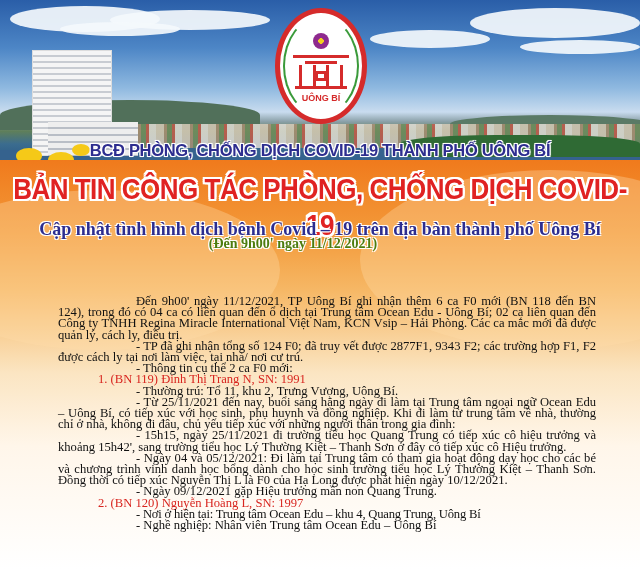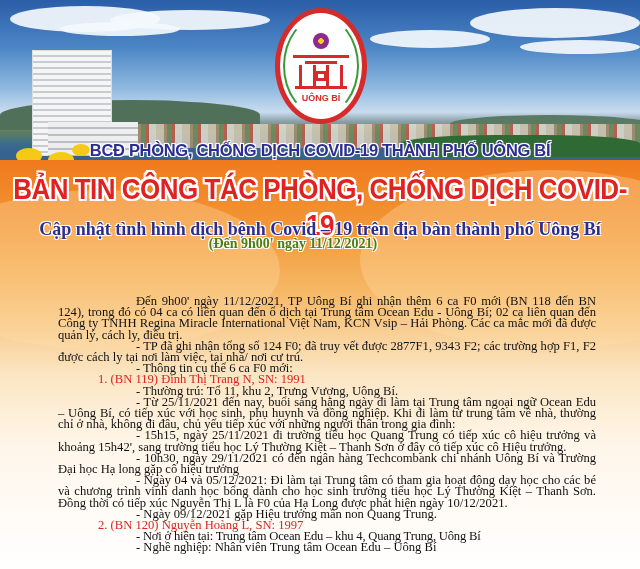--- a/index.html
+++ b/index.html
@@ -108,7 +108,7 @@
   <div class="article">
     <p class="i1">Đến 9h00' ngày 11/12/2021, TP Uông Bí ghi nhận thêm 6 ca F0 mới (BN 118 đến BN 124), trong đó có 04 ca có liên quan đến ổ dịch tại Trung tâm Ocean Edu - Uông Bí; 02 ca liên quan đến Công ty TNHH Regina Miracle International Việt Nam, KCN Vsip – Hải Phòng. Các ca mắc mới đã được quản lý, cách ly, điều trị.</p>
     <p class="i1">- TP đã ghi nhận tổng số 124 F0; đã truy vết được 2877F1, 9343 F2; các trường hợp F1, F2 được cách ly tại nơi làm việc, tại nhà/ nơi cư trú.</p>
-    <p class="i1">- Thông tin cụ thể 6 ca F0 mới:</p>
+    <p class="i1">- Thông tin cụ thể 2 ca F0 mới:</p>
 
     <p class="case">1. (BN 119) Đinh Thị Trang N, SN: 1991</p>
     <p class="i1">- Thường trú: Tổ 11, khu 2, Trưng Vương, Uông Bí.</p>

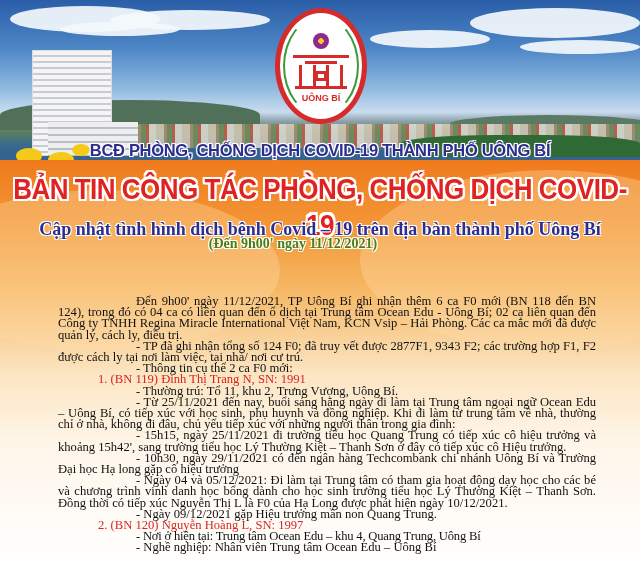--- a/index.html
+++ b/index.html
@@ -114,7 +114,6 @@
     <p class="i1">- Thường trú: Tổ 11, khu 2, Trưng Vương, Uông Bí.</p>
     <p class="i1">- Từ 25/11/2021 đến nay, buổi sáng hằng ngày đi làm tại Trung tâm ngoại ngữ Ocean Edu – Uông Bí, có tiếp xúc với học sinh, phụ huynh và đồng nghiệp. Khi đi làm từ trung tâm về nhà, thường chỉ ở nhà, không đi đâu, chủ yếu tiếp xúc với những người thân trong gia đình:</p>
     <p class="i3">- 15h15, ngày 25/11/2021 đi trường tiểu học Quang Trung có tiếp xúc cô hiệu trưởng và khoảng 15h42', sang trường tiểu học Lý Thường Kiệt – Thanh Sơn ở đây có tiếp xúc cô Hiệu trưởng.</p>
-    <p class="i3">- 10h30, ngày 29/11/2021 có đến ngân hàng Techcombank chi nhánh Uông Bí và Trường Đại học Hạ long gặp cô hiệu trưởng</p>
     <p class="i3">- Ngày 04 và 05/12/2021: Đi làm tại Trung tâm có tham gia hoạt động dạy học cho các bé và chương trình vinh danh học bổng dành cho học sinh trường tiểu học Lý Thường Kiệt – Thanh Sơn. Đồng thời có tiếp xúc Nguyễn Thị L là F0 của Hạ Long được phát hiện ngày 10/12/2021.</p>
     <p class="i3">- Ngày 09/12/2021 gặp Hiệu trưởng mần non Quang Trung.</p>
 

